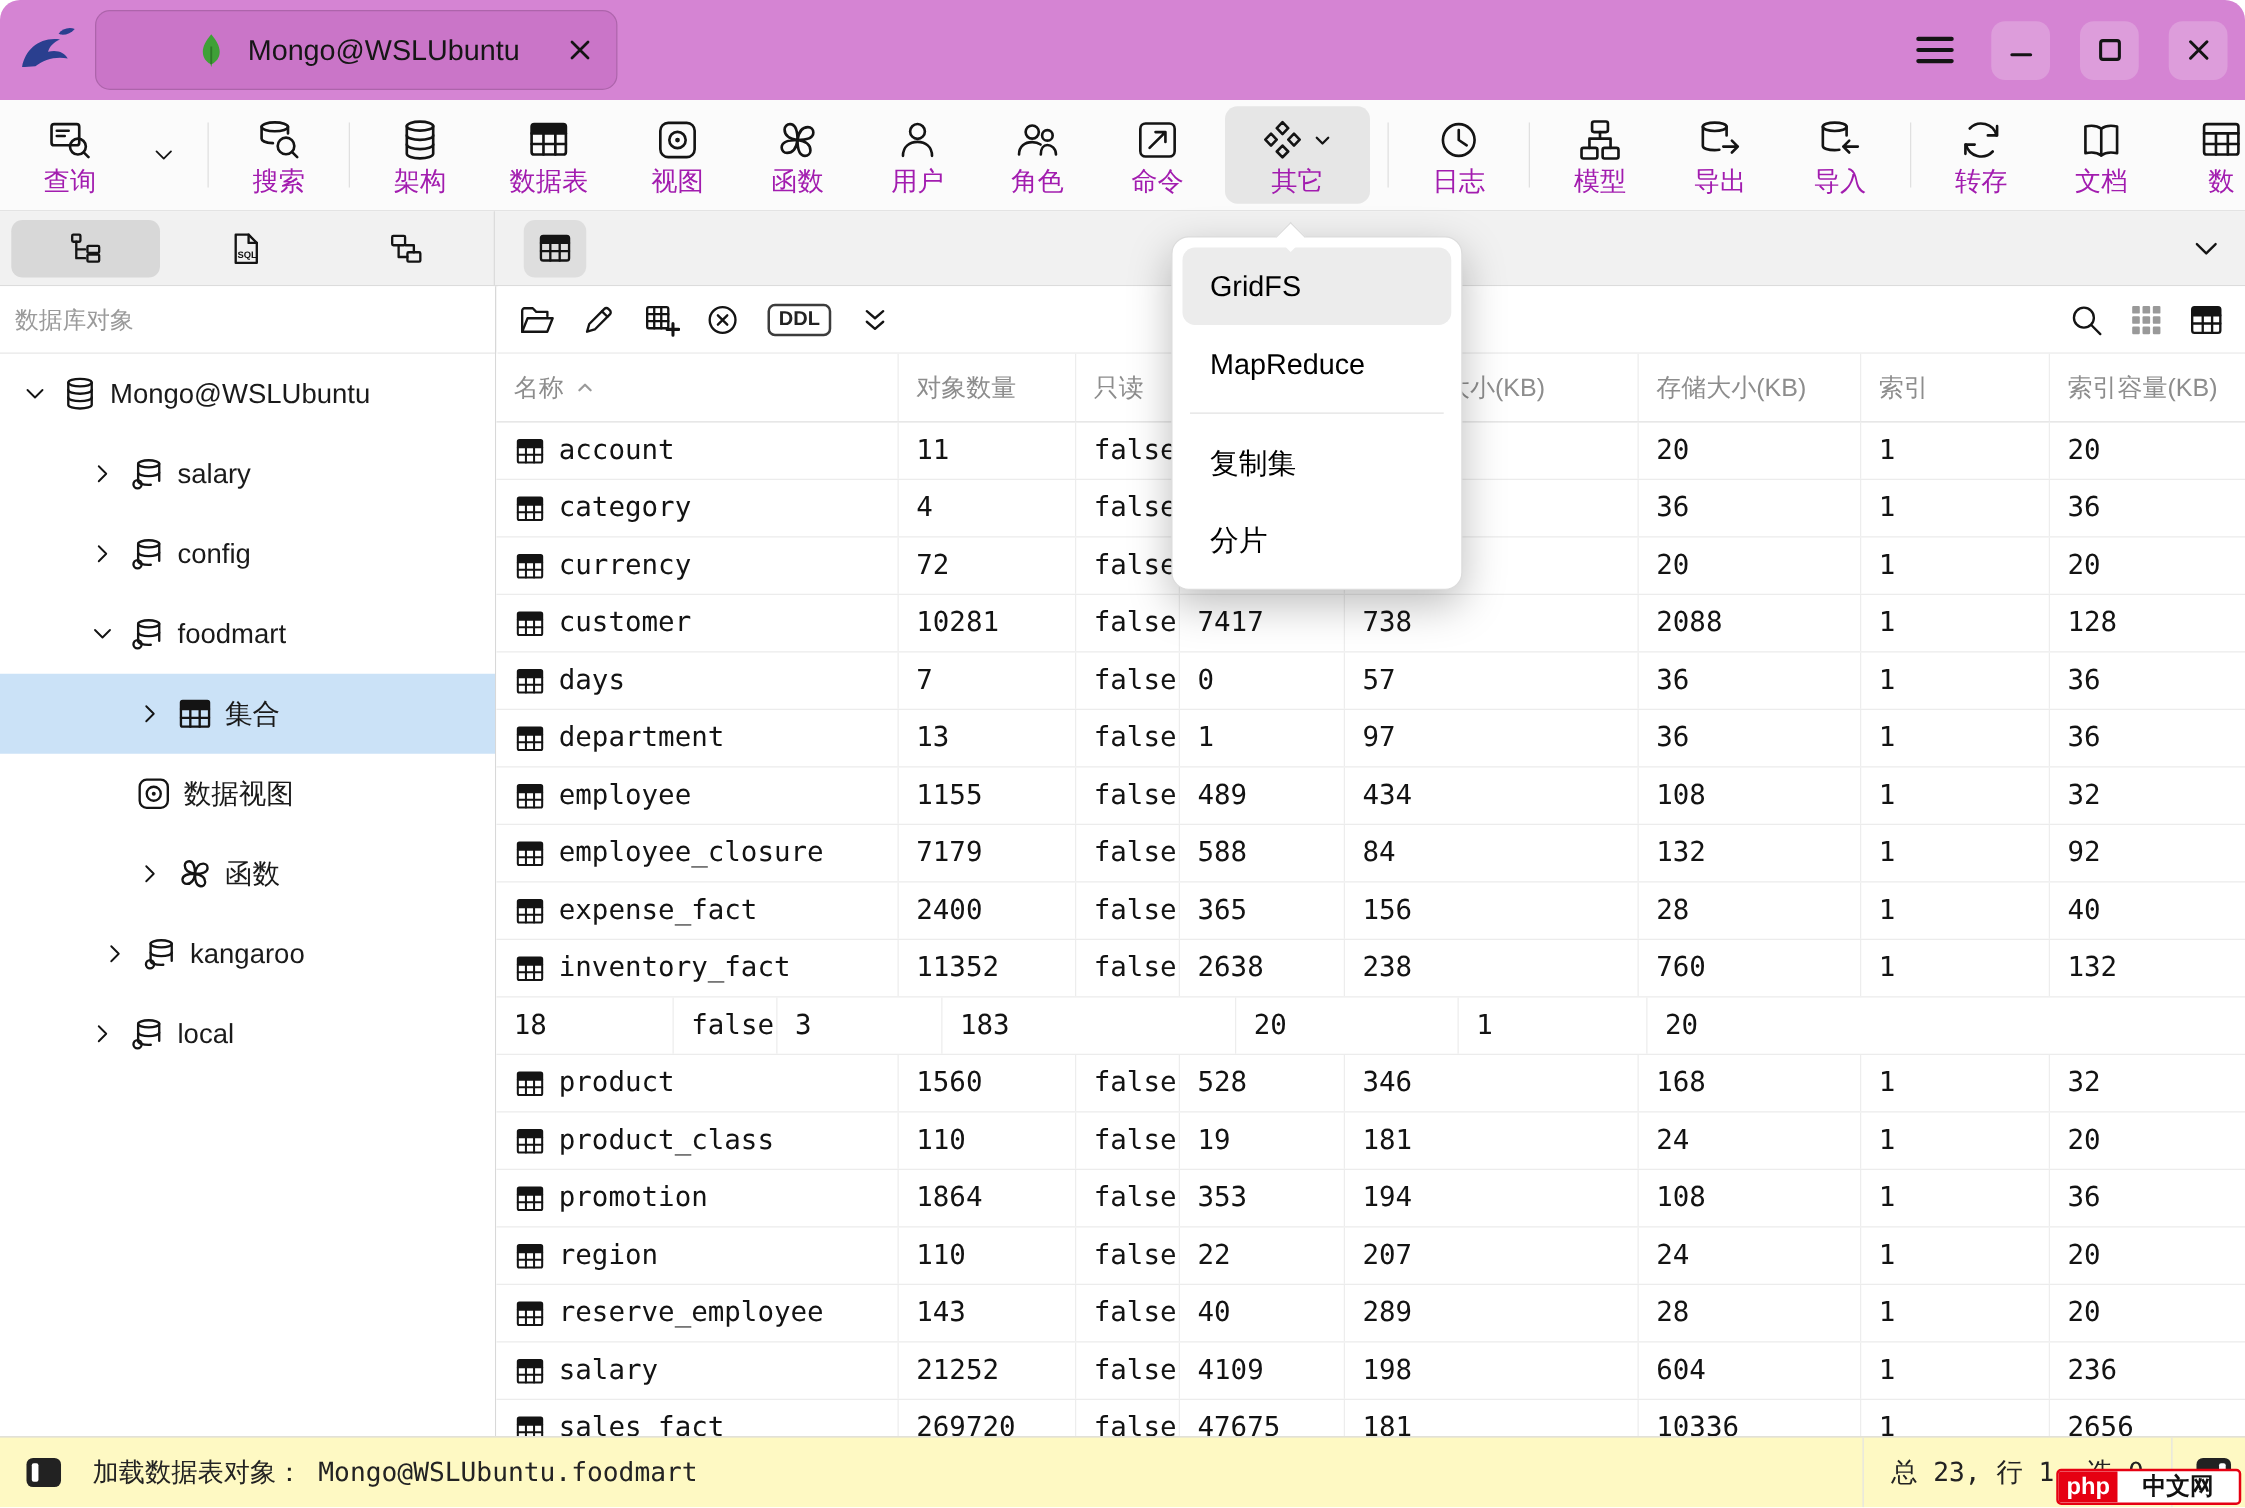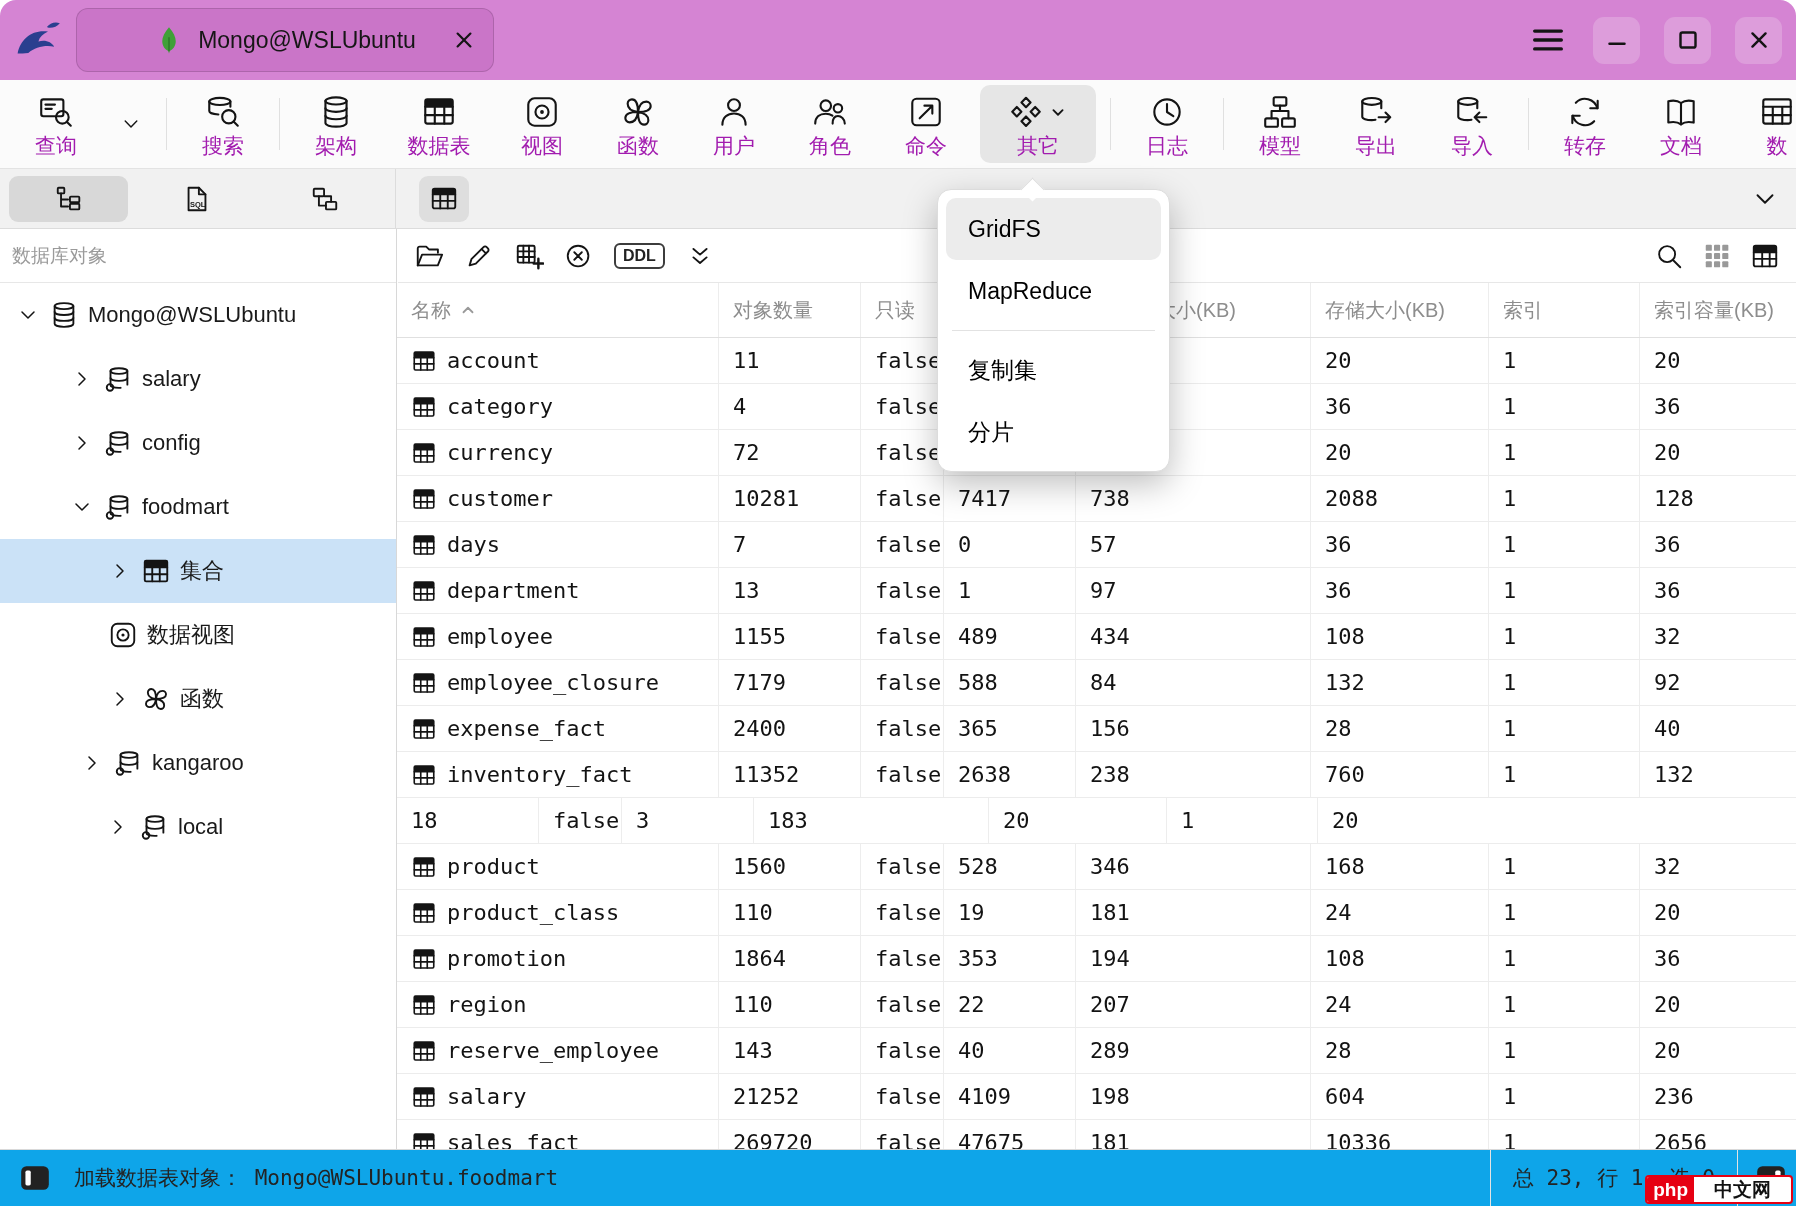--- a/index.html
+++ b/index.html
@@ -412,7 +412,7 @@
           </svg>
           <span class="tree-label">kangaroo</span>
         </div>
-        <div class="tree-row" style="padding-left: 106px;">
+        <div class="tree-row" style="padding-left: 70px;">
           <svg class="ic tchev" viewBox="0 0 32 32">
             <path d="M12 8l8 8-8 8"></path>
           </svg>

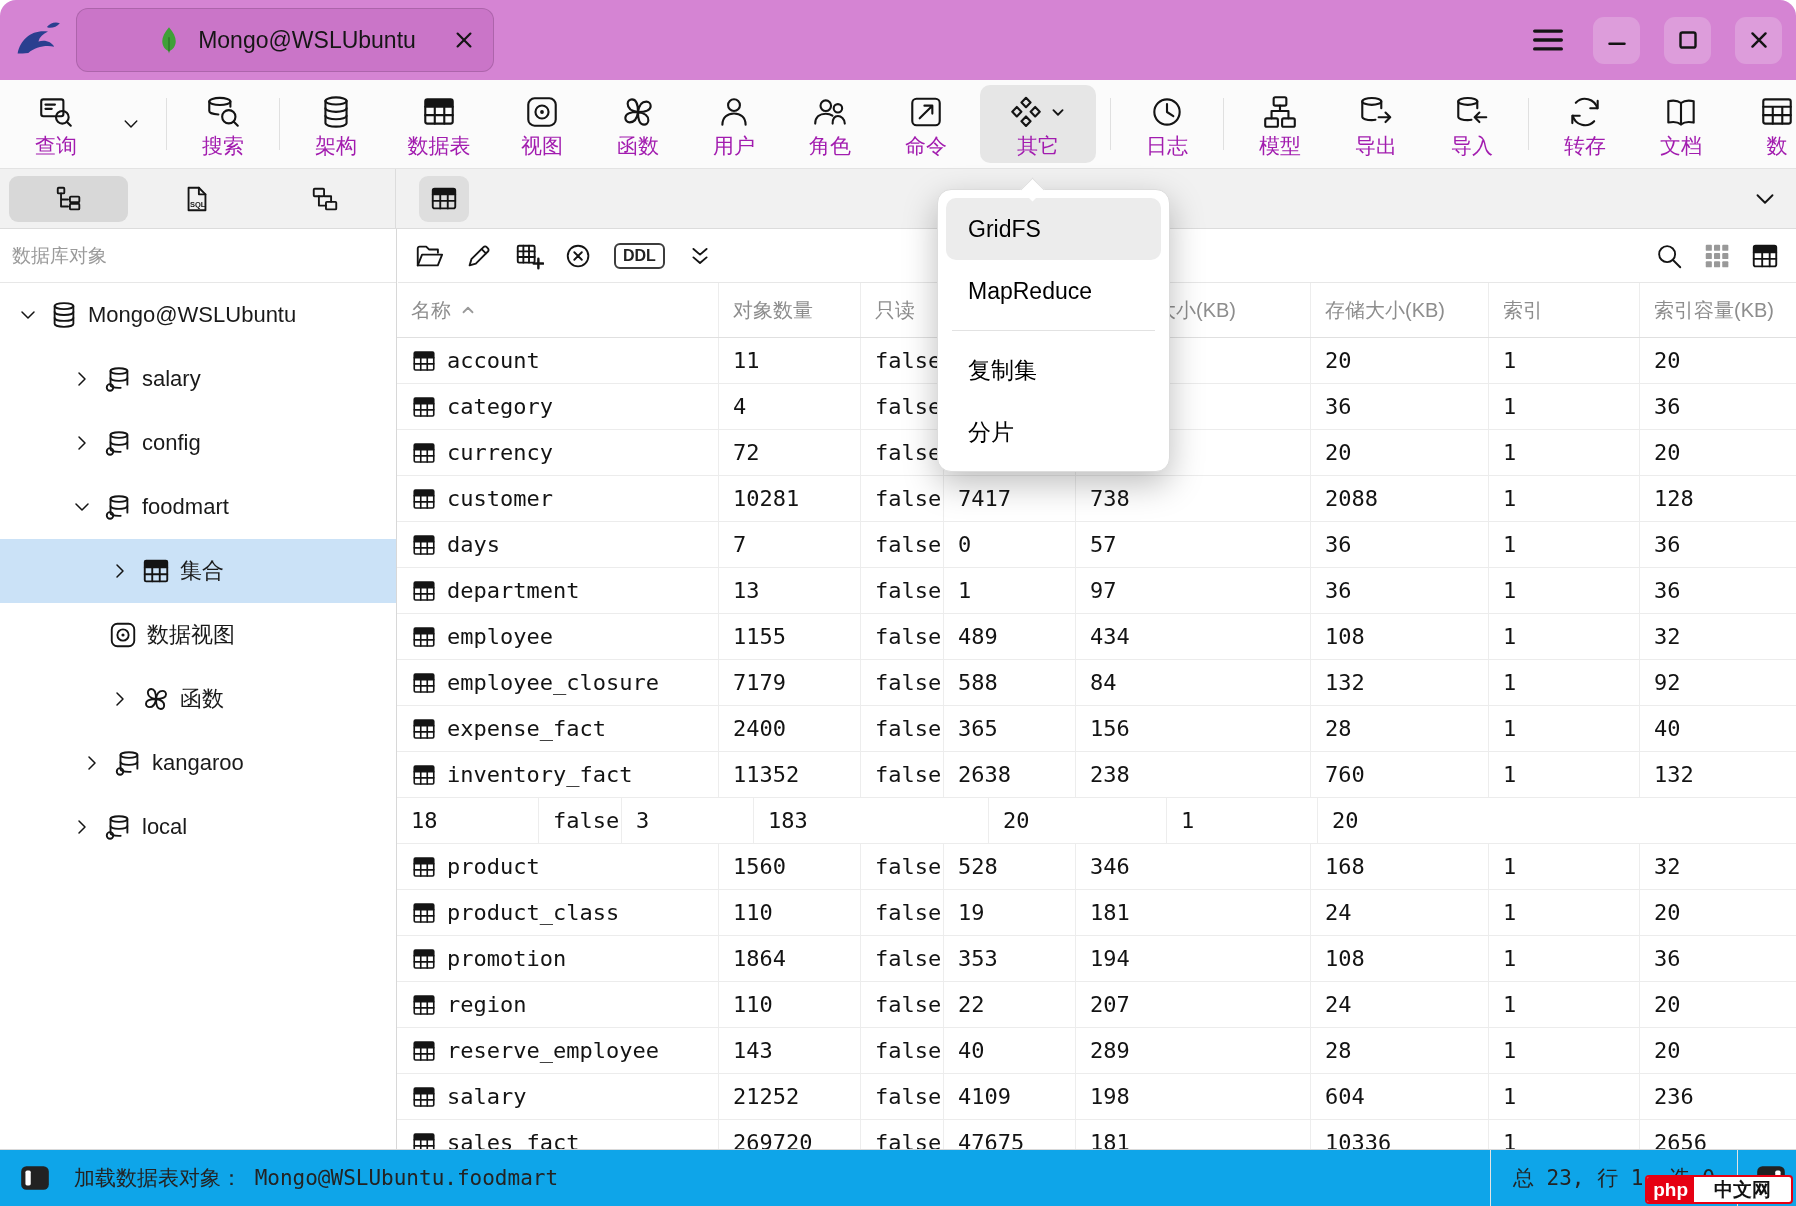--- a/index.html
+++ b/index.html
@@ -73,7 +73,7 @@
 .menu-sep{height:1px;background:#e2e2e2;margin:8px 6px}
 
 
-.statusbar{position:absolute;left:0;right:0;bottom:0;height:57px;background:#0ea5e9;border-top:1px solid #d9d9d9;display:flex;align-items:center;padding:0 8px 0 18px}
+.statusbar{position:absolute;left:0;right:0;bottom:0;height:57px;background:#fef9c3;border-top:1px solid #d9d9d9;display:flex;align-items:center;padding:0 8px 0 18px}
 .st-ic{width:34px;height:34px;flex:none}
 .st-msg{margin-left:22px;font-family:"DejaVu Sans Mono",monospace;font-size:21px;color:#232323}
 .st-right{margin-left:auto;display:flex;align-items:center;gap:16px;height:100%}

